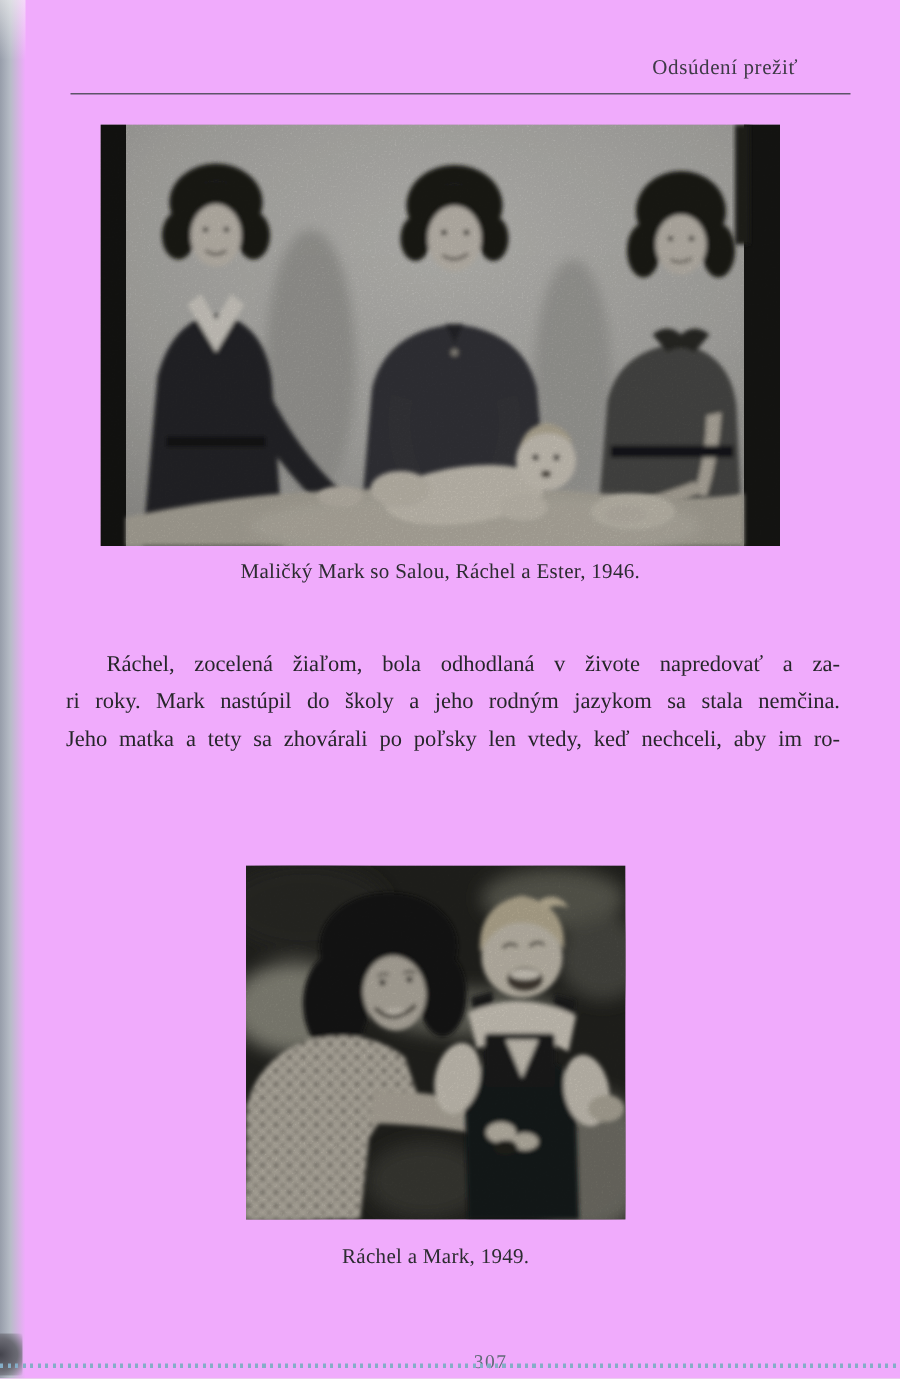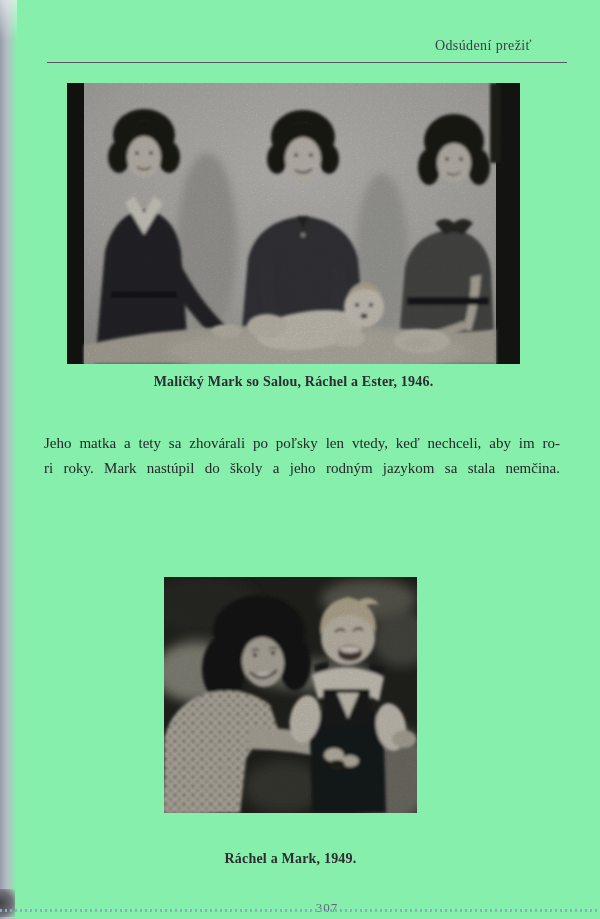--- a/index.html
+++ b/index.html
@@ -5,7 +5,7 @@
   html,body{margin:0;padding:0;background:#e8e8e6;}
   .page{
     position:relative;width:600px;height:919px;margin:0 auto;
-    background:#86efac;overflow:hidden;
+    background:#f0abfc;overflow:hidden;
     font-family:"Liberation Serif","DejaVu Serif",serif;
     color:#26262a;
   }

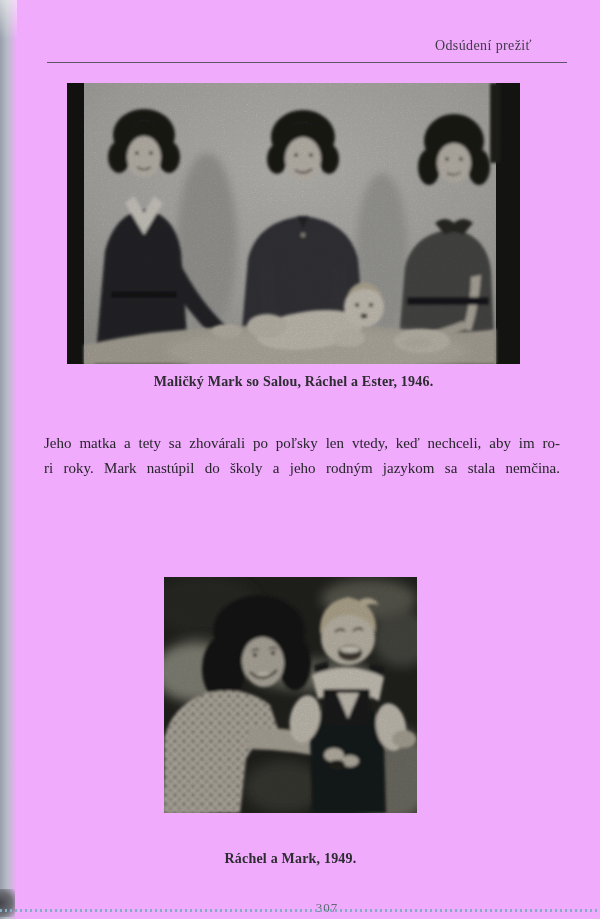--- a/index.html
+++ b/index.html
@@ -38,7 +38,6 @@
   .caption{
     position:absolute;text-align:center;font-size:14px;color:#2c2c31;
     letter-spacing:.2px;
-    font-weight:bold;
   }
   #caption1{left:67px;top:374px;width:453px;}
   #caption2{left:164px;top:851px;width:253px;}

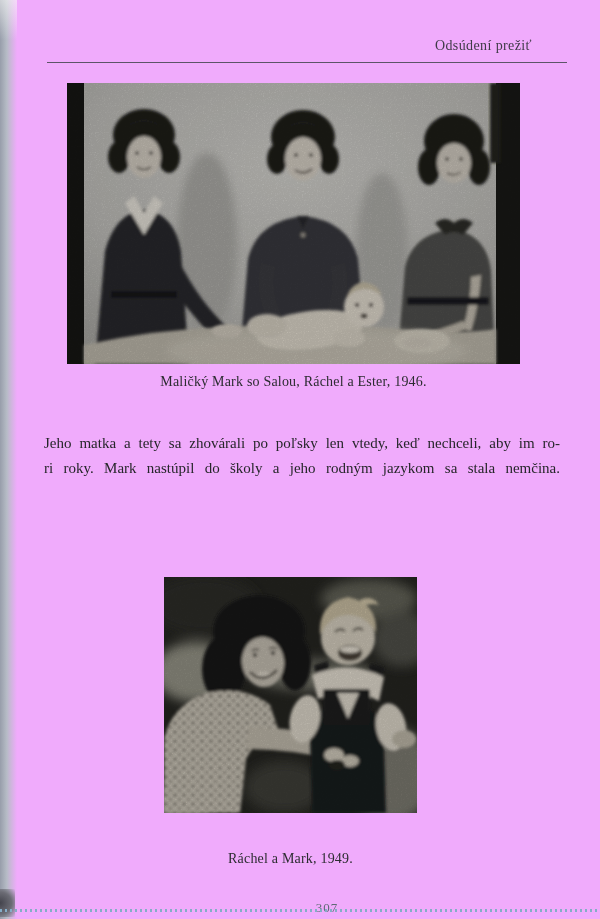--- a/index.html
+++ b/index.html
@@ -170,6 +170,7 @@
   <div class="caption" id="caption1">Maličký Mark so Salou, Ráchel a Ester, 1946.</div>
 
   <div class="para">
+    <div class="line first">Ráchel, zocelená žiaľom, bola odhodlaná v živote napredovať a za-</div>
     <div class="line">Jeho matka a tety sa zhovárali po poľsky len vtedy, keď nechceli, aby im ro-</div>
     <div class="line">ri roky. Mark nastúpil do školy a jeho rodným jazykom sa stala nemčina.</div>
   </div>

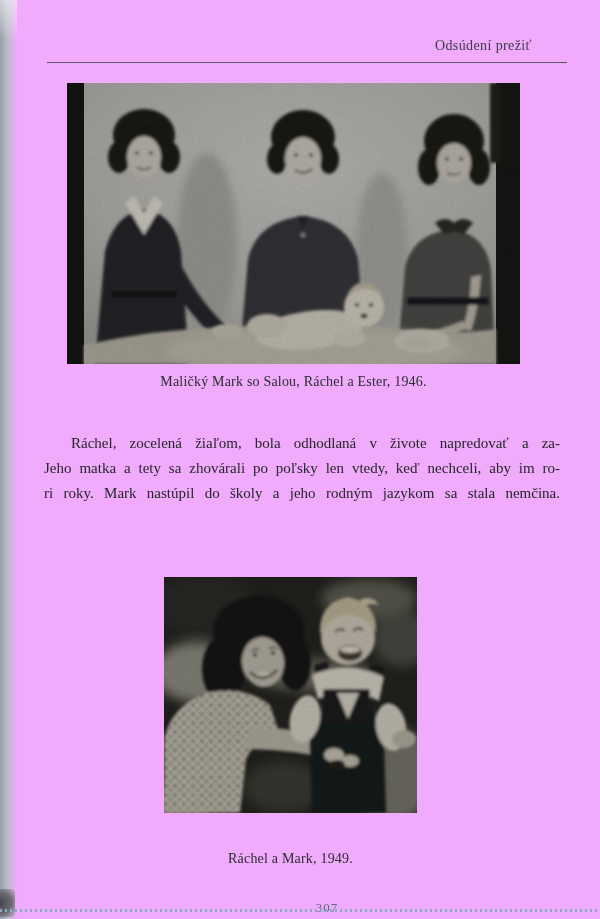--- a/index.html
+++ b/index.html
@@ -171,8 +171,8 @@
 
   <div class="para">
     <div class="line first">Ráchel, zocelená žiaľom, bola odhodlaná v živote napredovať a za-</div>
+    <div class="line">ri roky. Mark nastúpil do školy a jeho rodným jazykom sa stala nemčina.</div>
     <div class="line">Jeho matka a tety sa zhovárali po poľsky len vtedy, keď nechceli, aby im ro-</div>
-    <div class="line">ri roky. Mark nastúpil do školy a jeho rodným jazykom sa stala nemčina.</div>
   </div>
 
   <figure class="photo" id="photo2" style="margin:0">

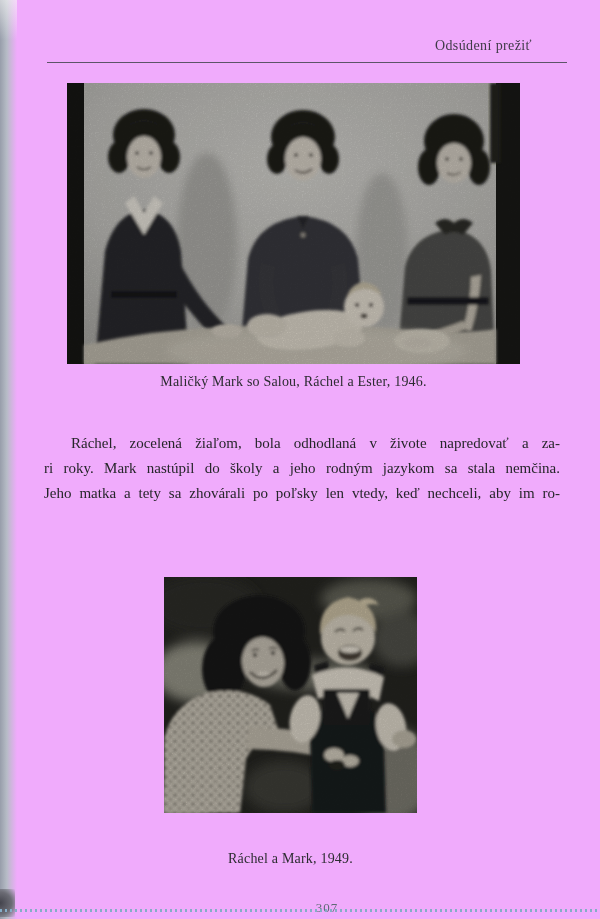--- a/index.html
+++ b/index.html
@@ -40,7 +40,7 @@
     letter-spacing:.2px;
   }
   #caption1{left:67px;top:374px;width:453px;}
-  #caption2{left:164px;top:851px;width:253px;}
+  #caption2{left:164px;top:831px;width:253px;}
   .para{
     position:absolute;left:44px;top:431px;width:516px;
     font-size:15px;line-height:25px;color:#26262a;

